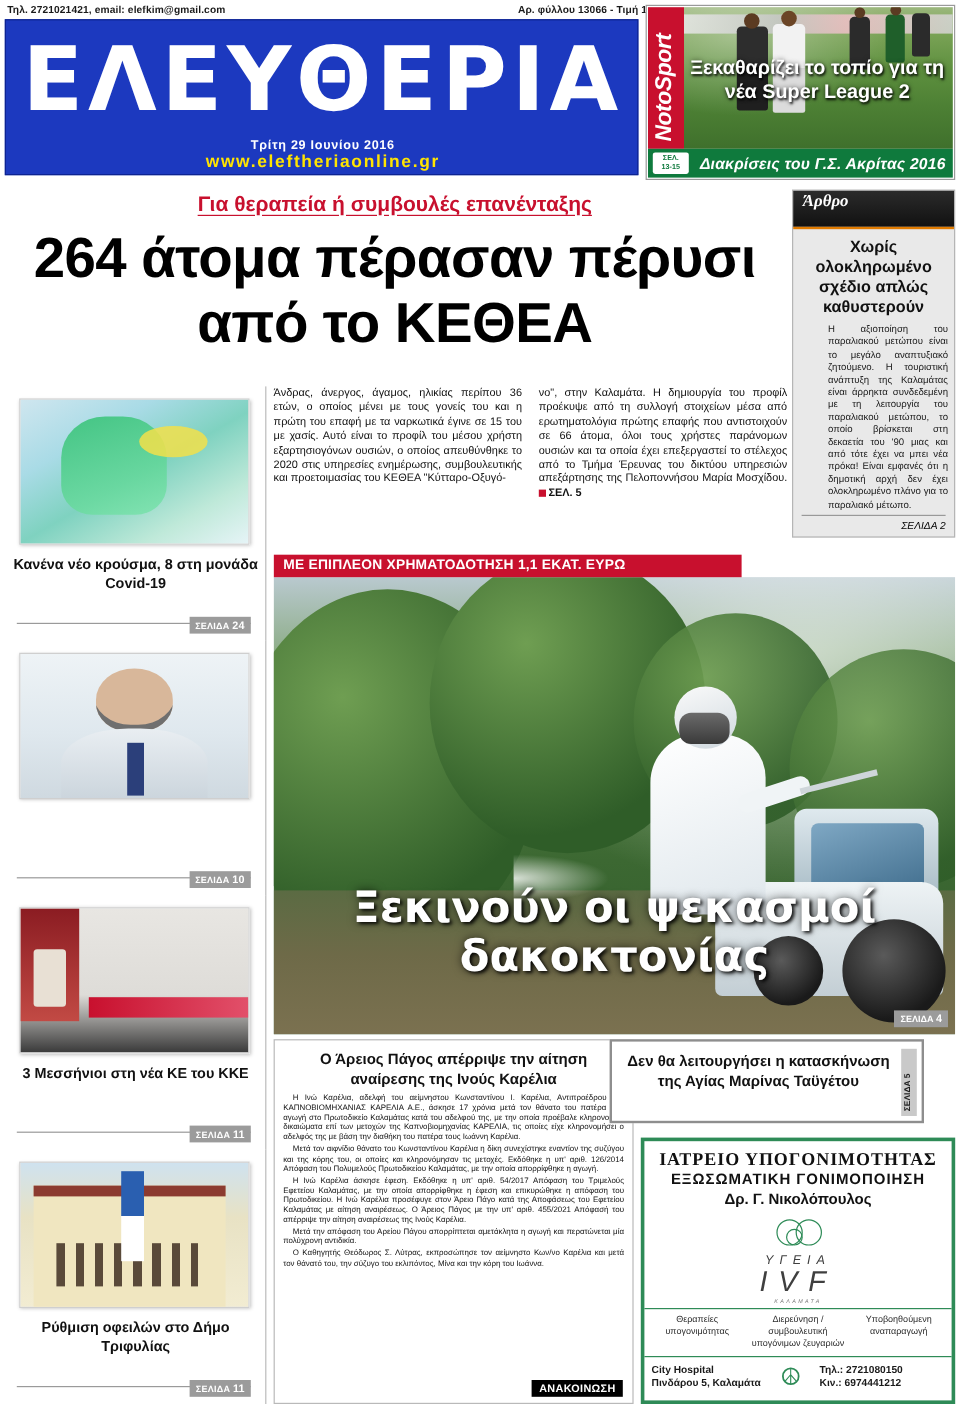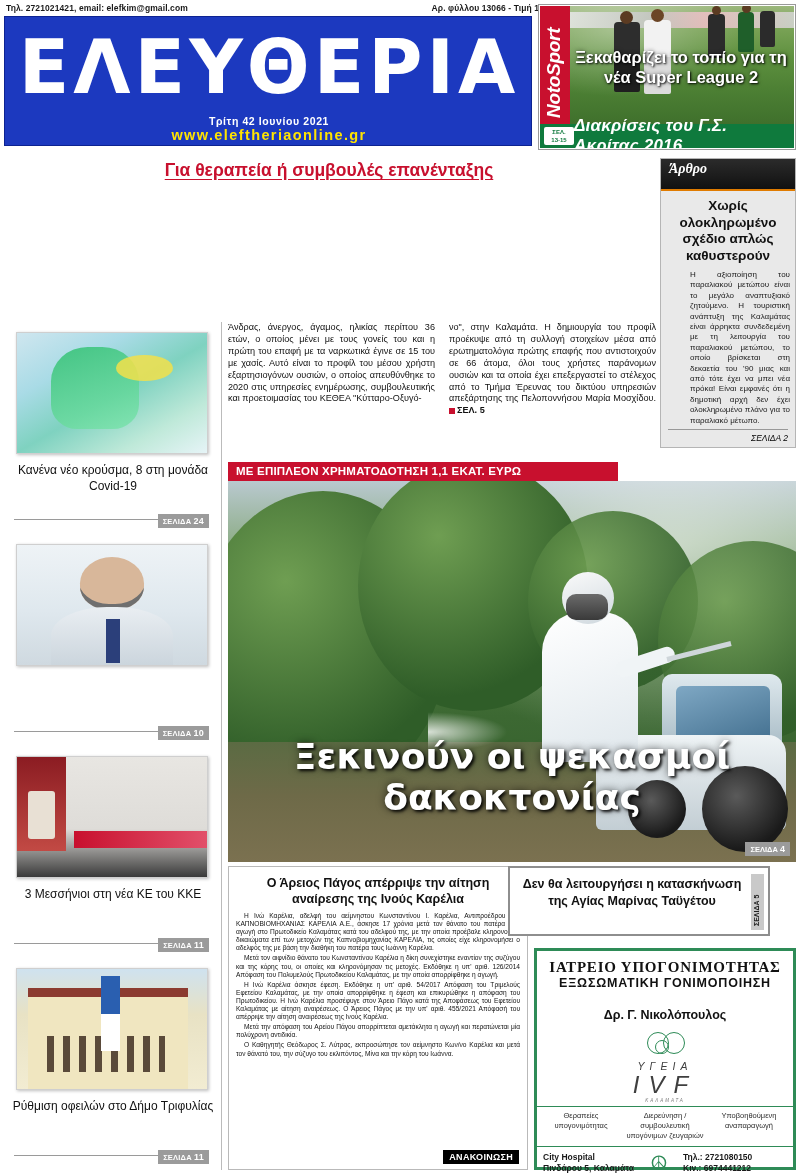--- a/index.html
+++ b/index.html
@@ -304,7 +304,7 @@
 
   <div class="masthead">
     <div class="logo-word">ΕΛΕΥΘΕΡΙΑ</div>
-    <div class="mast-date">Τρίτη 42 Ιουνίου 2021</div>
+    <div class="mast-date">Τρίτη 29 Ιουνίου 2016</div>
     <div class="mast-url">www.eleftheriaonline.gr</div>
   </div>
 

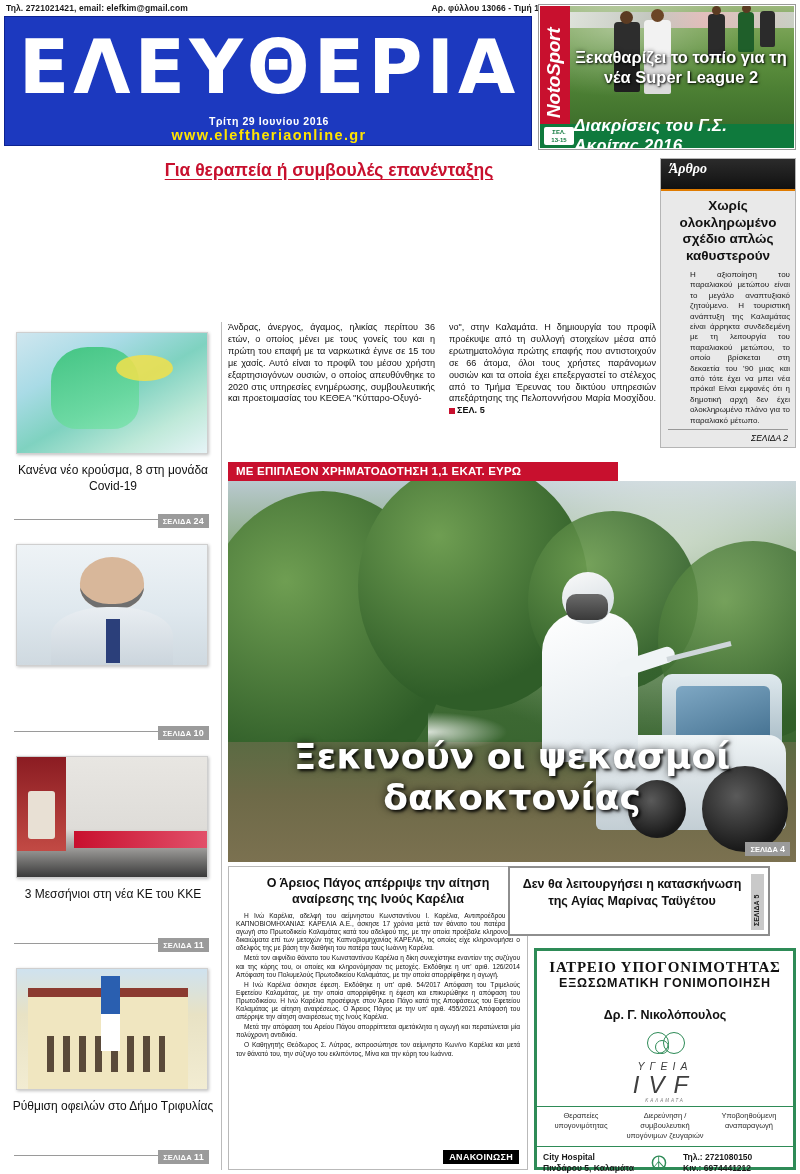--- a/index.html
+++ b/index.html
@@ -90,7 +90,7 @@
     display: flex; flex-direction: column; align-items: center; justify-content: center;
   }
   .sport-strip .txt {
-    flex: 1; text-align: left; color: #fff; font-size: 17px;
+    flex: 1; text-align: right; color: #fff; font-size: 13px;
     font-weight: bold; font-style: italic; letter-spacing: .2px; padding-right: 6px;
   }
 

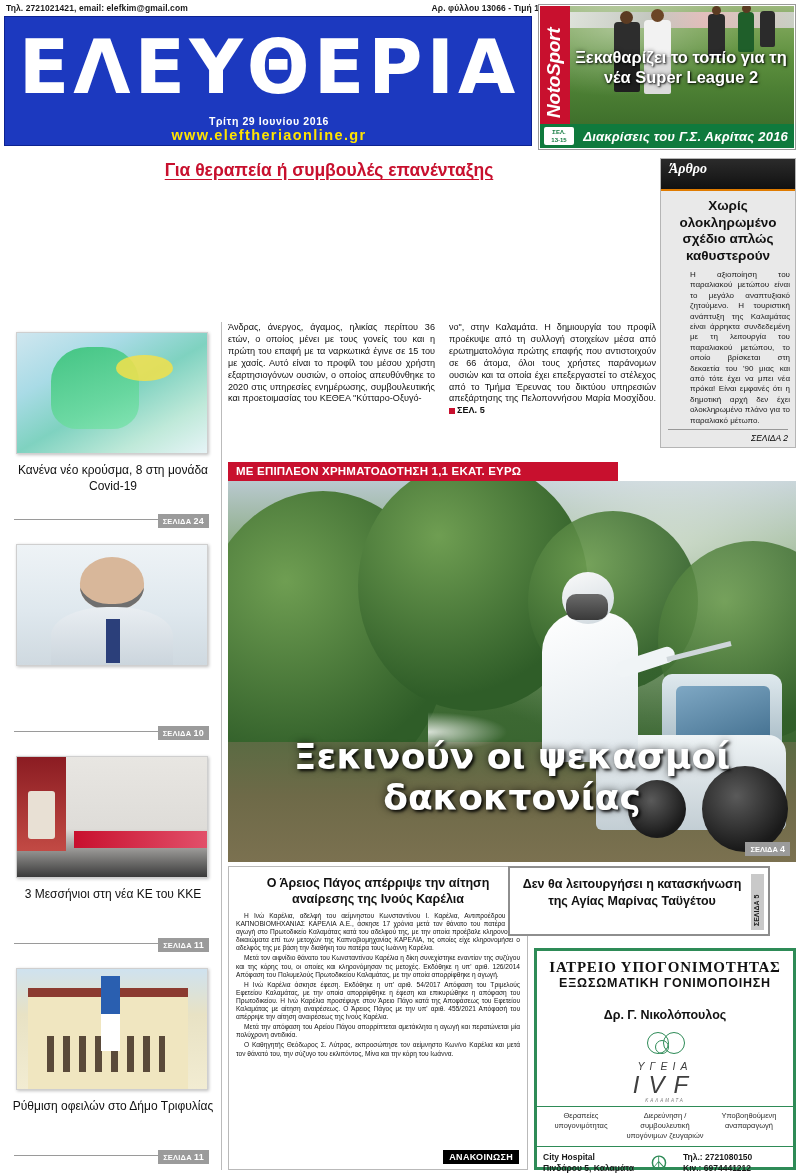--- a/index.html
+++ b/index.html
@@ -331,6 +331,7 @@
   </div>
 
   <div class="kicker">Για θεραπεία ή συμβουλές επανένταξης</div>
+  <div class="headline">264 άτομα πέρασαν πέρυσι από το ΚΕΘΕΑ</div>
 
   <div class="leadwrap">
     <div class="leadcol">Άνδρας, άνεργος, άγαμος, ηλικίας περίπου 36 ετών, ο οποίος μένει με τους γονείς του και η πρώτη του επαφή με τα ναρκωτικά έγινε σε 15 του με χασίς. Αυτό είναι το προφίλ του μέσου χρήστη εξαρτησιογόνων ουσιών, ο οποίος απευθύνθηκε το 2020 στις υπηρεσίες ενημέρωσης, συμβουλευτικής και προετοιμασίας του ΚΕΘΕΑ "Κύτταρο-Οξυγό-</div>

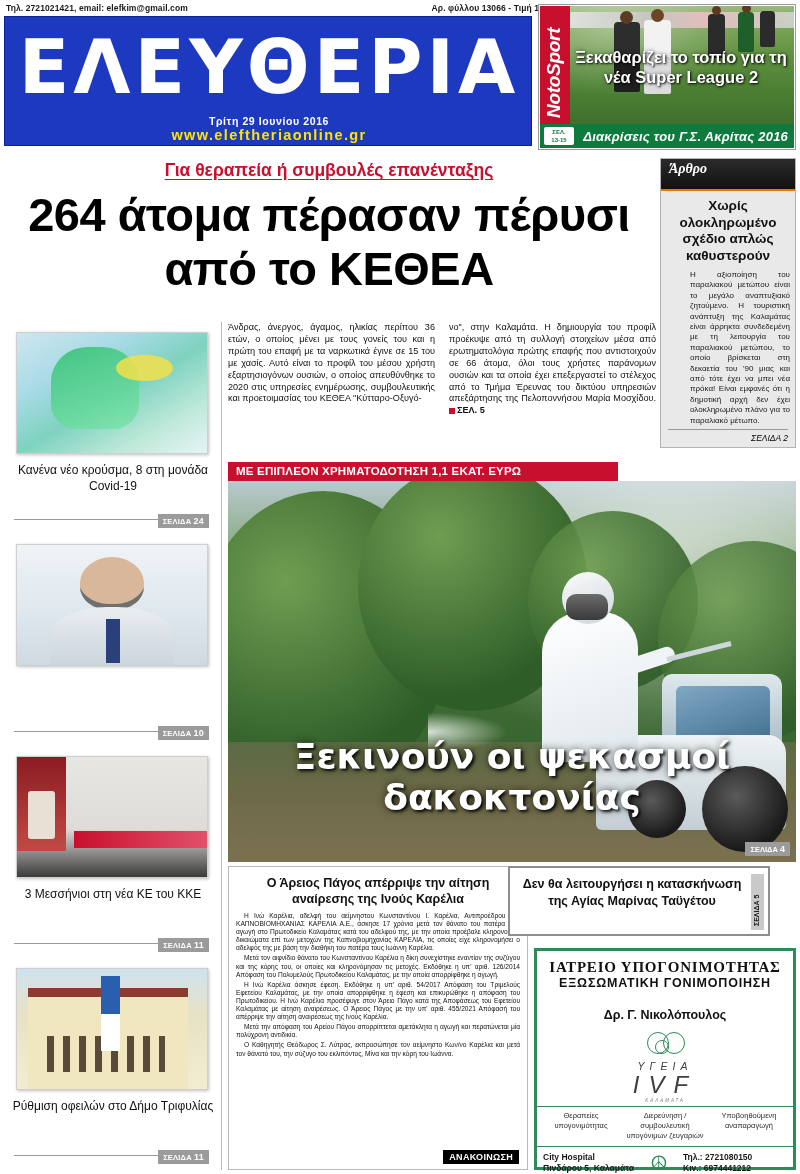--- a/index.html
+++ b/index.html
@@ -146,7 +146,7 @@
   }
   .side-cap {
     position: absolute; left: 6px; top: 140px; width: 206px; text-align: center;
-    font-size: 12px; font-weight: normal; line-height: 16px; color: #111;
+    font-size: 12px; font-weight: bold; line-height: 16px; color: #111;
   }
   .side-rule { position: absolute; left: 10px; right: 12px; bottom: 14px; border-top: 1px solid #9a9a9a; }
   .pg-badge {

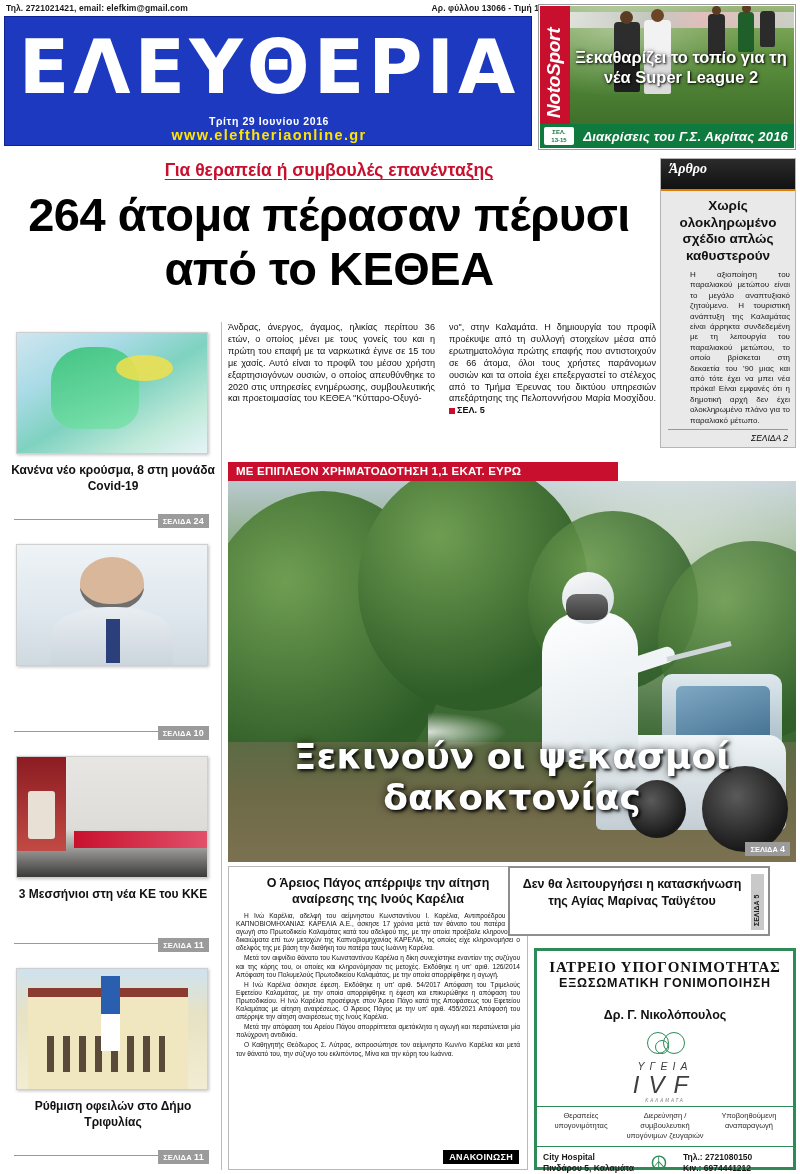--- a/index.html
+++ b/index.html
@@ -266,7 +266,7 @@
   .ivf-top { padding: 8px 6px 2px; text-align: center; }
   .ivf-l1 { font-size: 15px; font-weight: bold; letter-spacing: .8px; color: #111; font-family: Liberation Serif, serif; }
   .ivf-l2 { font-size: 12.5px; font-weight: bold; letter-spacing: .8px; color: #111; }
-  .ivf-l3 { font-size: 12.5px; font-weight: bold; color: #111; margin-top: 18px; }
+  .ivf-l3 { font-size: 12.5px; font-weight: bold; color: #111; margin-top: 2px; }
   .ivf-logo { text-align: center; margin-top: 6px; position: relative; height: 74px; font-style: italic; }
   .ivf-rings { height: 26px; position: relative; }
   .ivf-rings i {

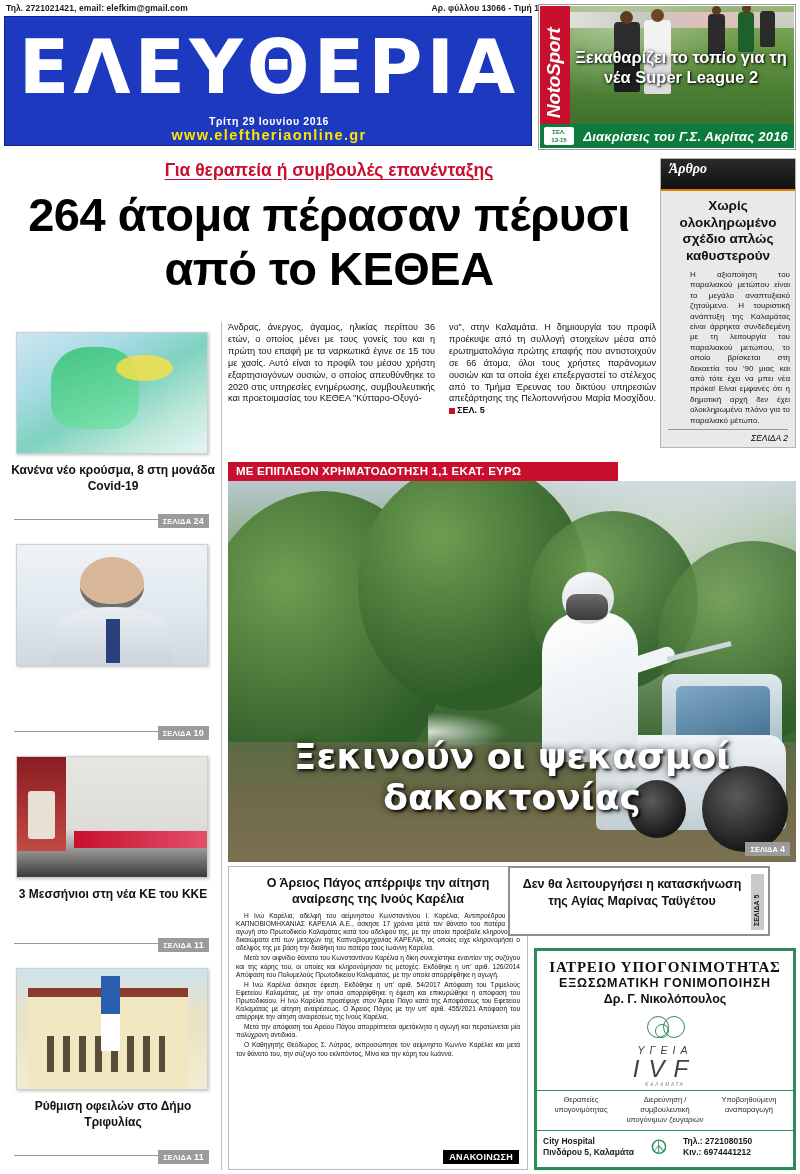--- a/index.html
+++ b/index.html
@@ -285,7 +285,7 @@
   }
   .ivf-mid div { flex: 1; text-align: center; font-size: 7.5px; line-height: 10px; color: #2c2c2c; }
   .ivf-bot {
-    display: flex; align-items: center; border-top: 1.5px solid #2e8b57;
+    display: flex; align-items: flex-end; border-top: 1.5px solid #2e8b57;
     padding: 5px 6px; font-size: 8.5px; line-height: 11px; color: #1a1a1a;
   }
   .ivf-bot .addr { width: 92px; font-weight: bold; }

